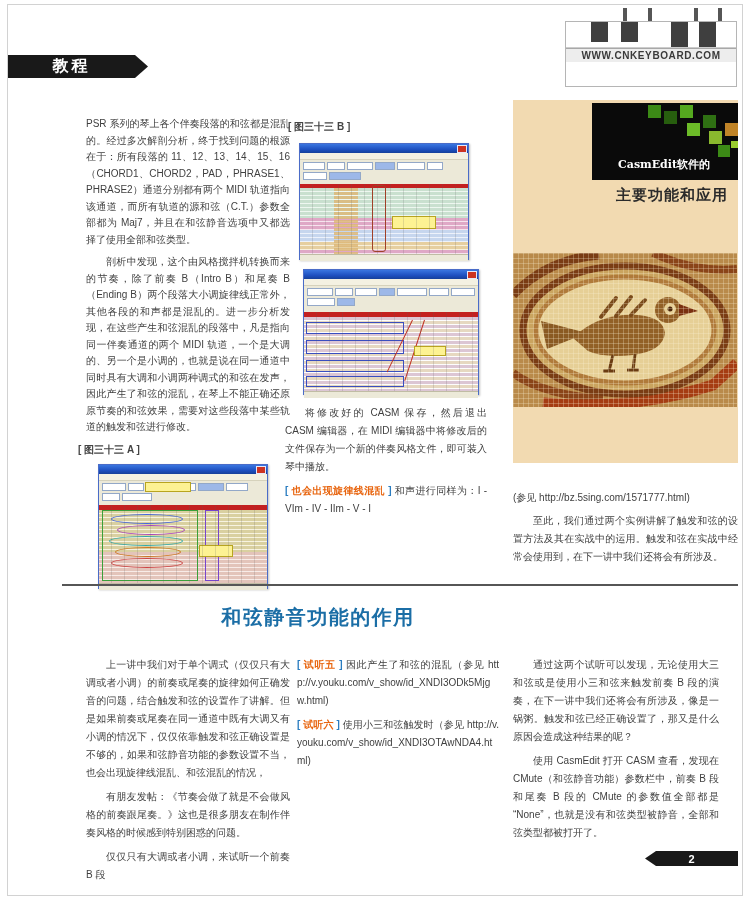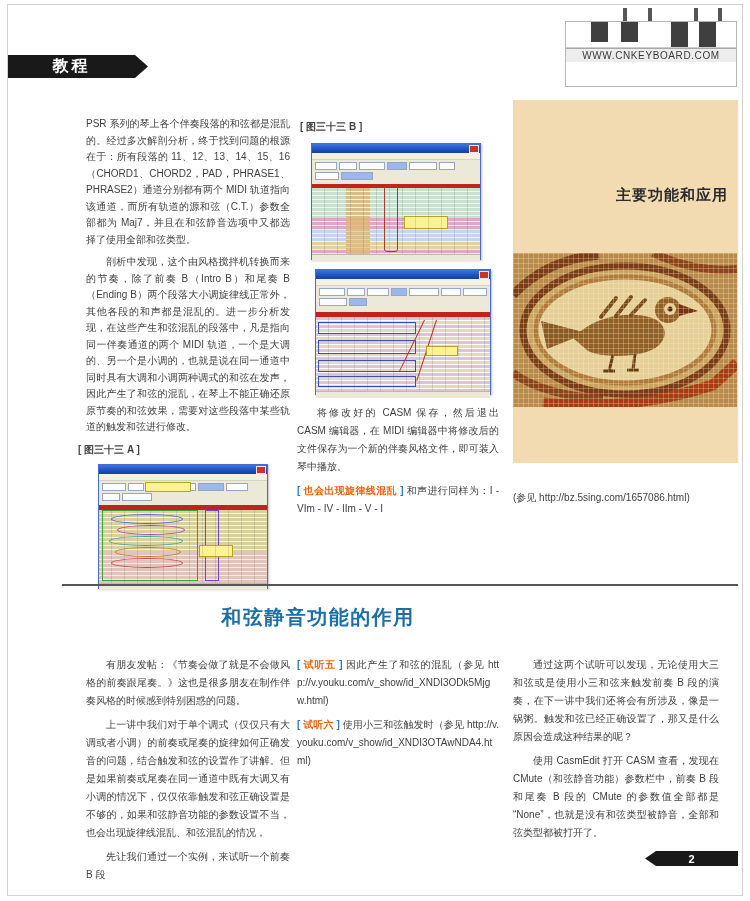--- a/index.html
+++ b/index.html
@@ -21,7 +21,7 @@
   .redtile{display:inline-flex;width:19px;height:19px;background:#c5231c;color:#fff;font-size:14px;
            align-items:center;justify-content:center;border-radius:2px;}
   .urlbar{height:13px;line-height:13px;background:#ededed;border-top:1px solid #a8a8a8;text-align:center;
-          font-weight:normal;font-size:10px;letter-spacing:.6px;color:#3a3a3a;}
+          font-weight:bold;font-size:10px;letter-spacing:.6px;color:#3a3a3a;}
 
   
   .col{position:absolute;font-size:10px;text-align:justify;color:#3f3f3f;}

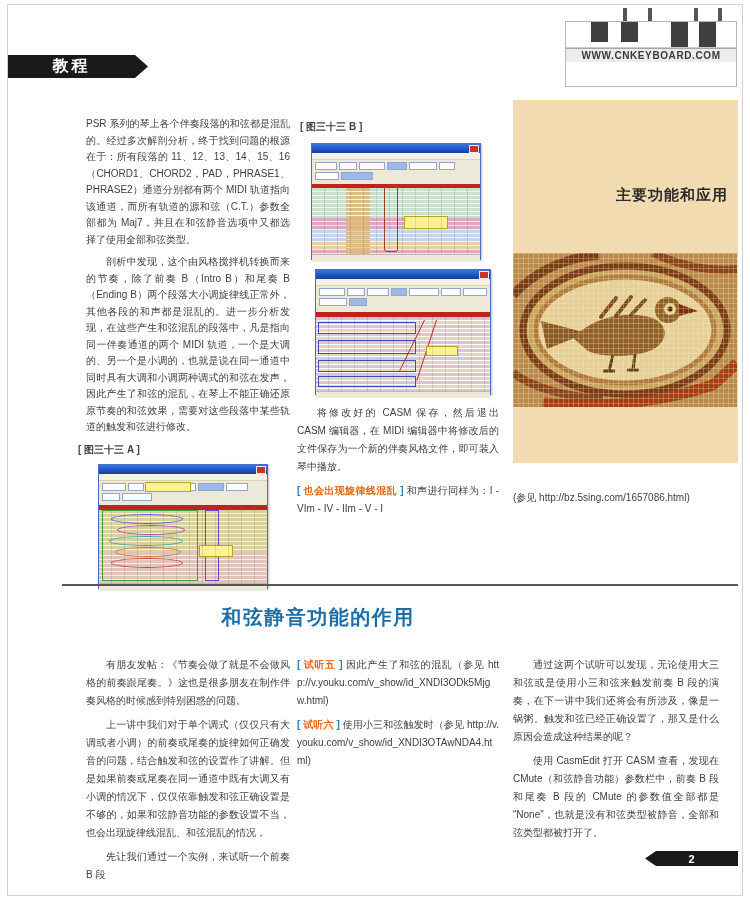--- a/index.html
+++ b/index.html
@@ -29,7 +29,7 @@
   .ind{text-indent:2em;}
   .figlabel{font-weight:bold;color:#444;margin:4px 0 7px;}
   .c1{left:86px;top:116px;width:204px;line-height:16.5px;}
-  .c2{left:297px;top:116px;width:202px;line-height:18px;}
+  .c2{left:285px;top:116px;width:202px;line-height:18px;}
   .c3{left:513px;top:100px;width:225px;line-height:18px;}
   .s2c{line-height:18px;top:656px;}
   .s2c1{left:86px;width:204px;}

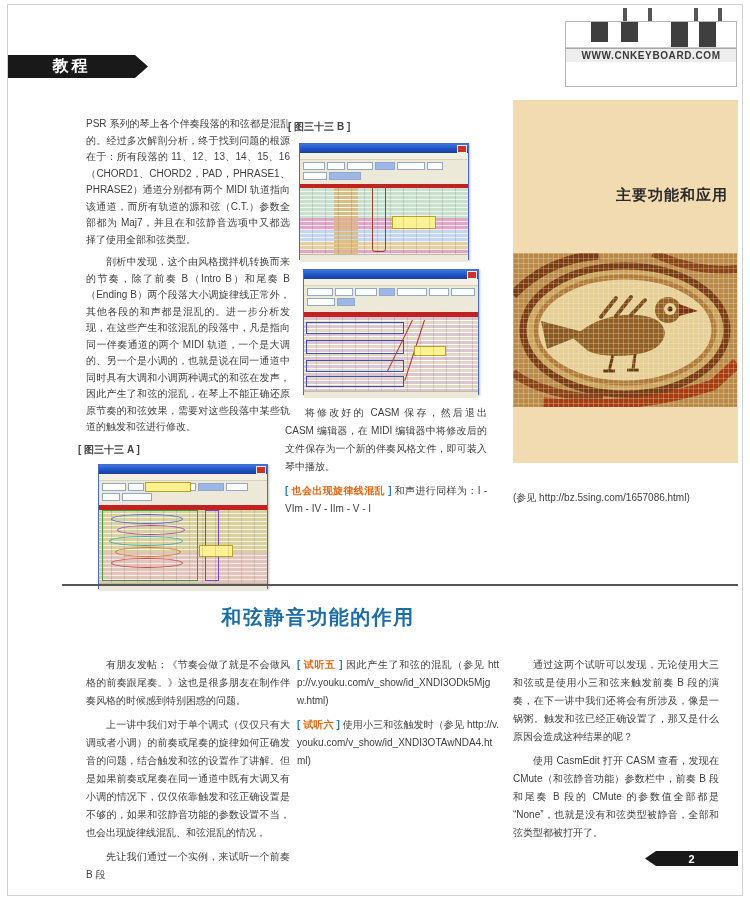--- a/index.html
+++ b/index.html
@@ -219,6 +219,18 @@
 
   <div class="col c3">
     <div class="panel">
+      <div class="blackbox">
+        <span class="px" style="left:56px;top:2px;width:13px;height:13px;background:#3c8a16"></span>
+        <span class="px" style="left:72px;top:8px;width:13px;height:13px;background:#275e0e"></span>
+        <span class="px" style="left:88px;top:2px;width:13px;height:13px;background:#55a91f"></span>
+        <span class="px" style="left:95px;top:20px;width:13px;height:13px;background:#6cbb28"></span>
+        <span class="px" style="left:111px;top:12px;width:13px;height:13px;background:#2f7013"></span>
+        <span class="px" style="left:117px;top:28px;width:13px;height:13px;background:#8ab82e"></span>
+        <span class="px" style="left:133px;top:20px;width:13px;height:13px;background:#c08428"></span>
+        <span class="px" style="left:126px;top:42px;width:12px;height:12px;background:#3c8a16"></span>
+        <span class="px" style="left:139px;top:38px;width:7px;height:7px;background:#9acb2f"></span>
+        <span class="casmtitle">CasmEdit软件的</span>
+      </div>
       <div class="paneltitle">主要功能和应用</div>
       <div class="mosaic">
         <svg width="224" height="154" viewBox="0 0 224 154" xmlns="http://www.w3.org/2000/svg">

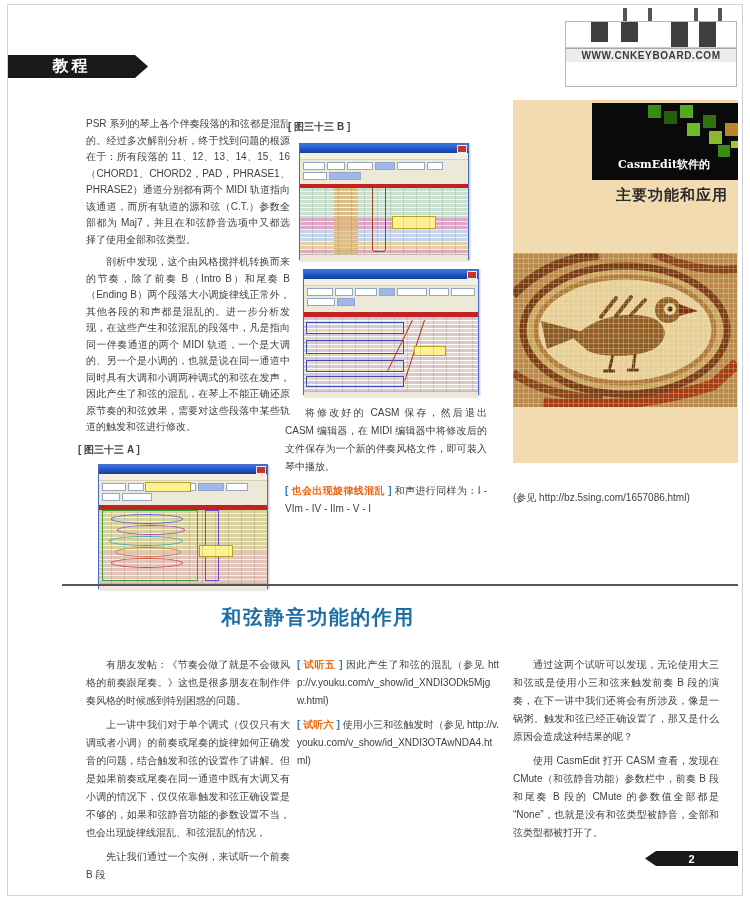--- a/index.html
+++ b/index.html
@@ -254,7 +254,7 @@
         <div class="tiles"></div>
       </div>
     </div>
-    <p style="margin:26px 0 5px">(参见 http://bz.5sing.com/1657086.html)</p>
+    <p style="margin:26px 0 5px">(参见 http://bz.5sing.com/1571777.html)</p>
   </div>
 
   <div class="divider"></div>

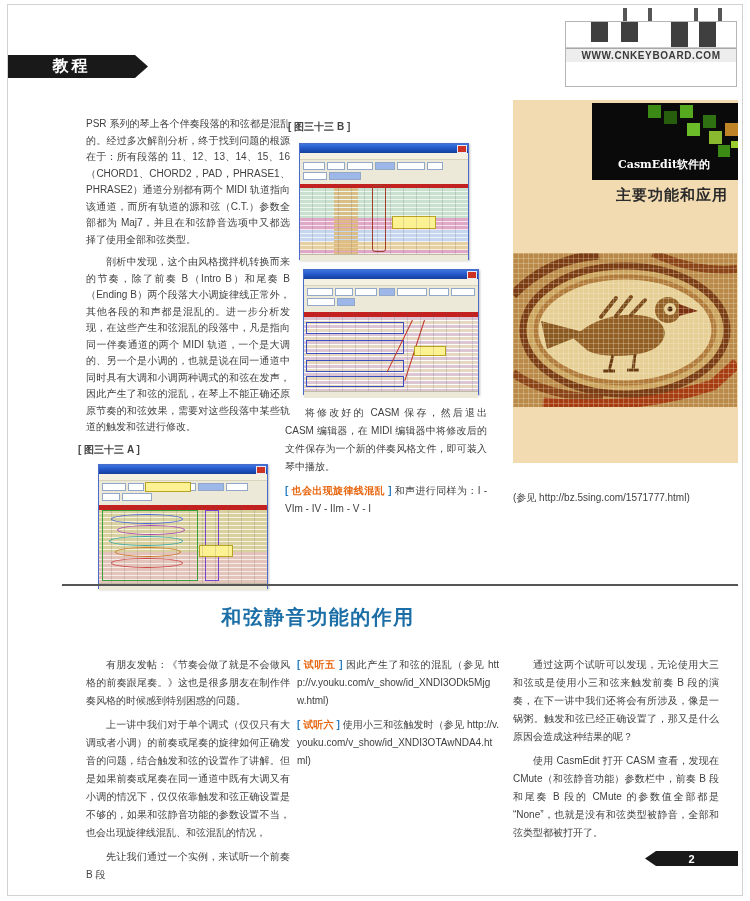--- a/index.html
+++ b/index.html
@@ -255,6 +255,7 @@
       </div>
     </div>
     <p style="margin:26px 0 5px">(参见 http://bz.5sing.com/1571777.html)</p>
+    <p class="ind">至此，我们通过两个实例讲解了触发和弦的设置方法及其在实战中的运用。触发和弦在实战中经常会使用到，在下一讲中我们还将会有所涉及。</p>
   </div>
 
   <div class="divider"></div>

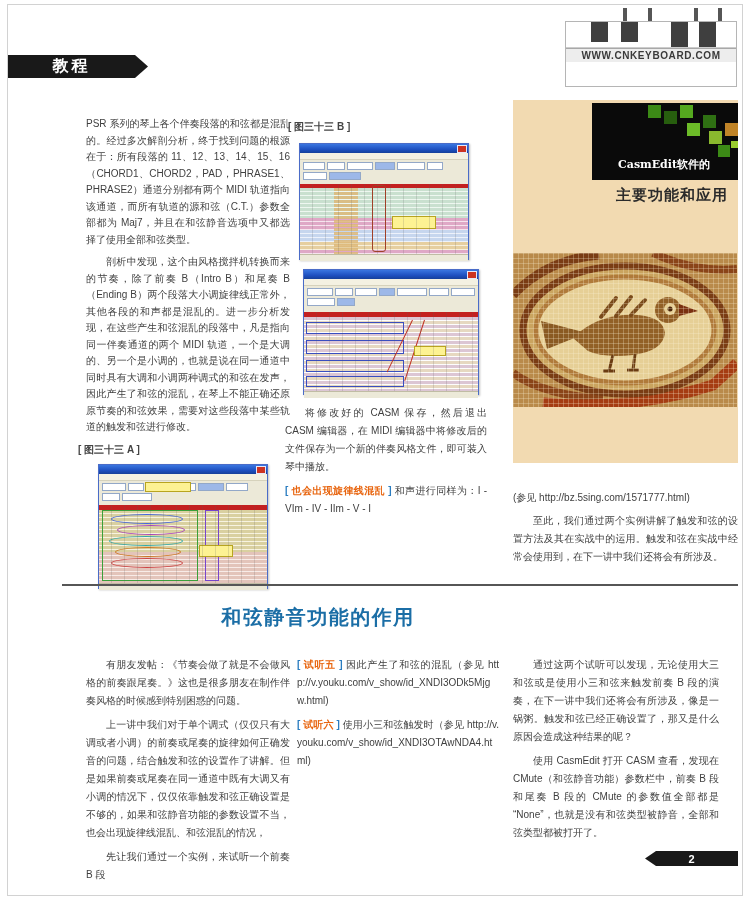--- a/index.html
+++ b/index.html
@@ -262,8 +262,8 @@
   <div class="h2">和弦静音功能的作用</div>
 
   <div class="col s2c s2c1">
+    <p class="ind">上一讲中我们对于单个调式（仅仅只有大调或者小调）的前奏或尾奏的旋律如何正确发音的问题，结合触发和弦的设置作了讲解。但是如果前奏或尾奏在同一通道中既有大调又有小调的情况下，仅仅依靠触发和弦正确设置是不够的，如果和弦静音功能的参数设置不当，也会出现旋律线混乱、和弦混乱的情况，</p>
     <p class="ind">有朋友发帖：《节奏会做了就是不会做风格的前奏跟尾奏。》这也是很多朋友在制作伴奏风格的时候感到特别困惑的问题。</p>
-    <p class="ind">上一讲中我们对于单个调式（仅仅只有大调或者小调）的前奏或尾奏的旋律如何正确发音的问题，结合触发和弦的设置作了讲解。但是如果前奏或尾奏在同一通道中既有大调又有小调的情况下，仅仅依靠触发和弦正确设置是不够的，如果和弦静音功能的参数设置不当，也会出现旋律线混乱、和弦混乱的情况，</p>
     <p class="ind">先让我们通过一个实例，来试听一个前奏 B 段</p>
   </div>
 

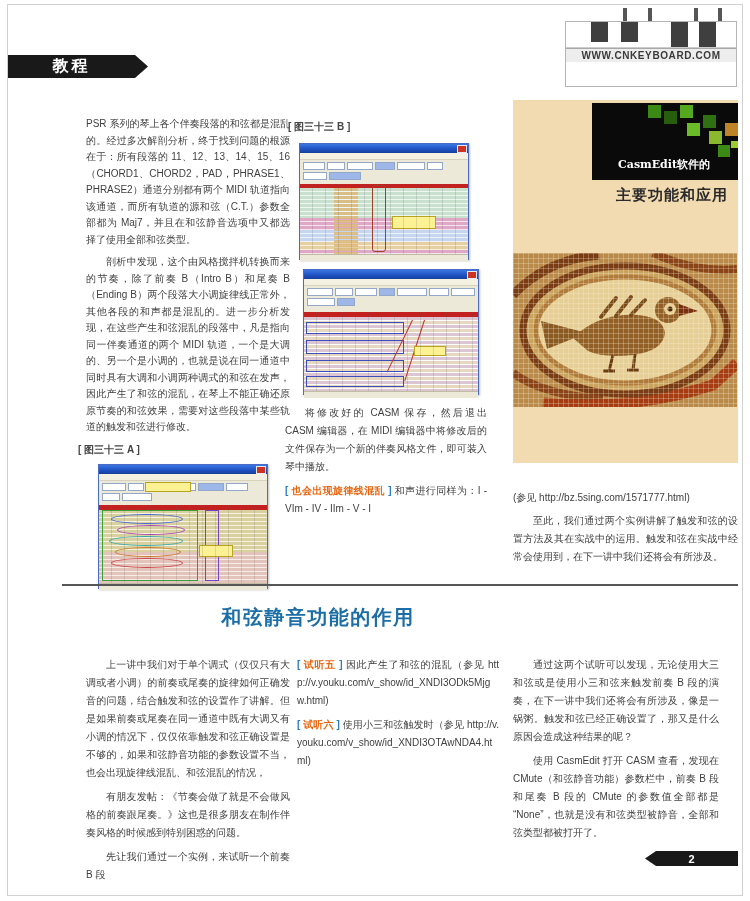--- a/index.html
+++ b/index.html
@@ -264,7 +264,7 @@
   <div class="col s2c s2c1">
     <p class="ind">上一讲中我们对于单个调式（仅仅只有大调或者小调）的前奏或尾奏的旋律如何正确发音的问题，结合触发和弦的设置作了讲解。但是如果前奏或尾奏在同一通道中既有大调又有小调的情况下，仅仅依靠触发和弦正确设置是不够的，如果和弦静音功能的参数设置不当，也会出现旋律线混乱、和弦混乱的情况，</p>
     <p class="ind">有朋友发帖：《节奏会做了就是不会做风格的前奏跟尾奏。》这也是很多朋友在制作伴奏风格的时候感到特别困惑的问题。</p>
-    <p class="ind">先让我们通过一个实例，来试听一个前奏 B 段</p>
+    <p class="ind">仅仅只有大调或者小调，来试听一个前奏 B 段</p>
   </div>
 
   <div class="col s2c s2c2">

